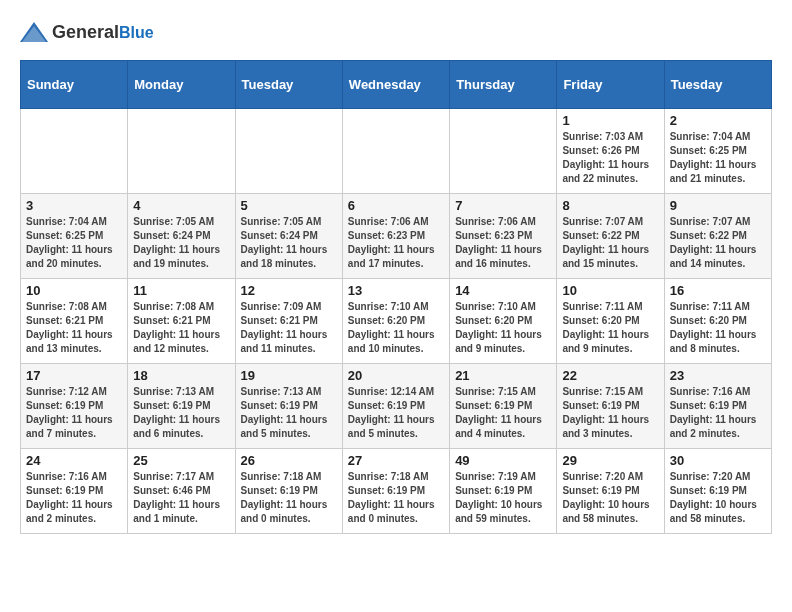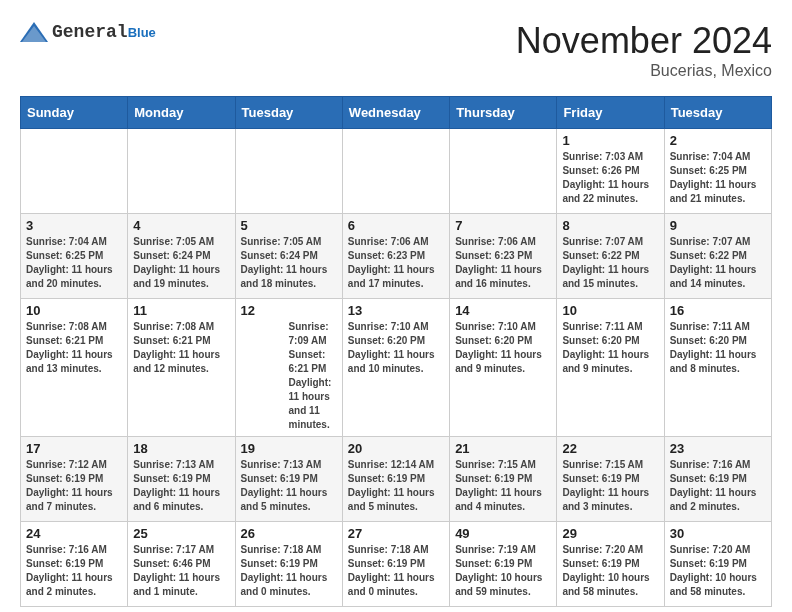--- a/index.html
+++ b/index.html
@@ -25,7 +25,6 @@
       font-size: 18px;
       font-weight: bold;
       color: #333;
-      font-family: Liberation Mono, monospace;
     }
     .logo-text-blue {
       font-size: 13px;

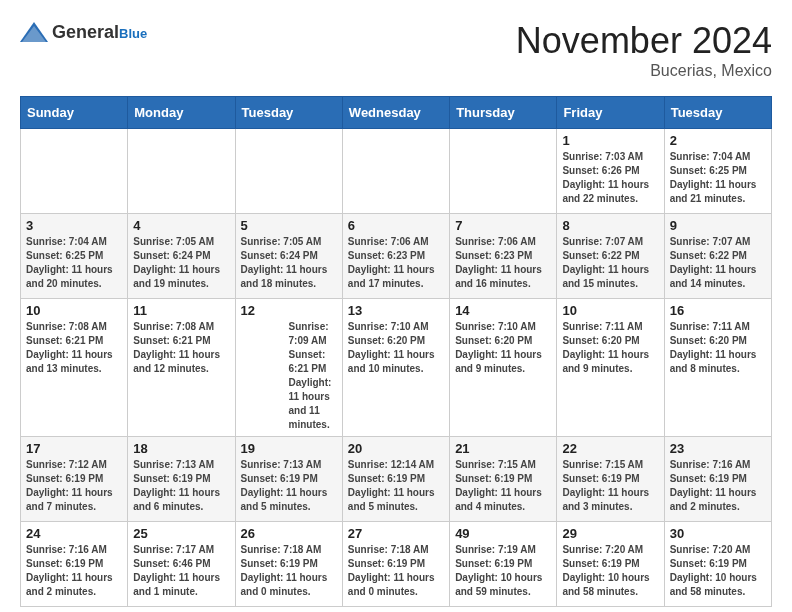--- a/index.html
+++ b/index.html
@@ -27,7 +27,7 @@
       color: #333;
     }
     .logo-text-blue {
-      font-size: 13px;
+      font-size: 16px;
       font-weight: bold;
       color: #1a6fbd;
     }

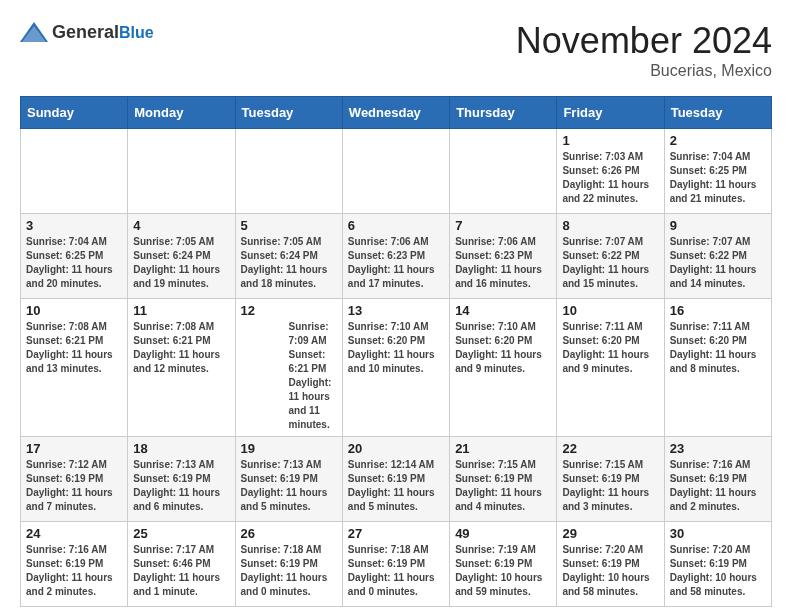--- a/index.html
+++ b/index.html
@@ -102,10 +102,6 @@
       <span class="logo-text-general">General</span><span class="logo-text-blue">Blue</span>
     </div>
   </div>
-  <div class="title-area">
-    <div class="month-title">November 2024</div>
-    <div class="location-subtitle">Bucerias, Mexico</div>
-  </div>
 </div>
 
 <table>

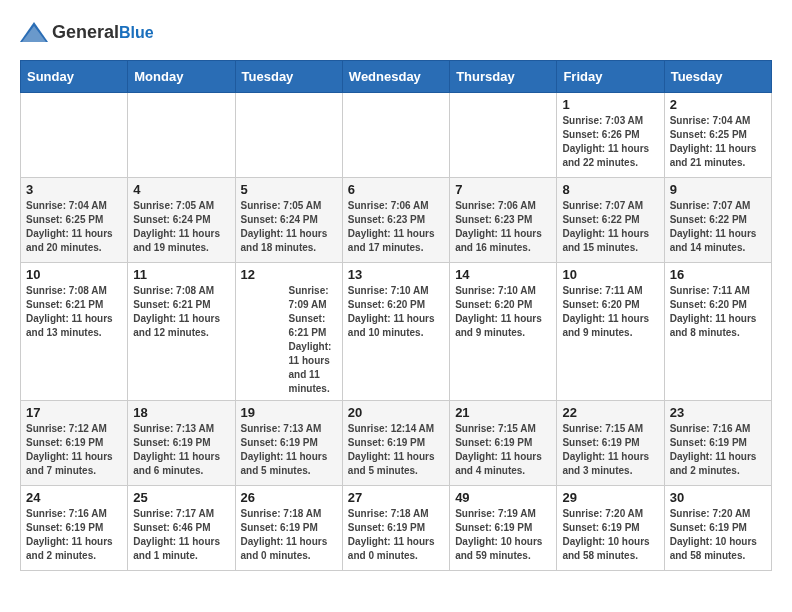--- a/index.html
+++ b/index.html
@@ -57,7 +57,7 @@
       color: #fff;
       font-size: 13px;
       font-weight: bold;
-      padding: 8px 6px;
+      padding: 16px 6px;
       text-align: left;
       border: 1px solid #1e5a9e;
     }

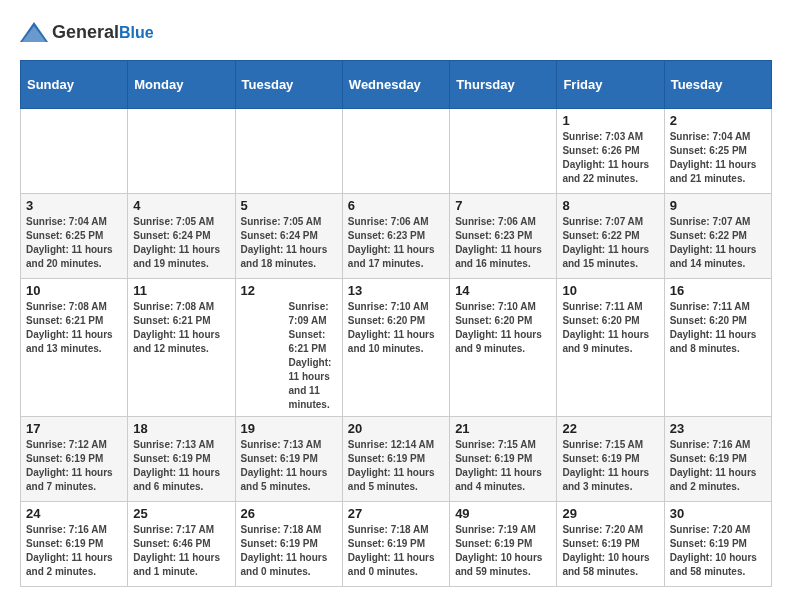--- a/index.html
+++ b/index.html
@@ -206,7 +206,7 @@
         </td>
         <td>
           <div class="day-number">12</div>
-          <div class="day-info" style="white-space: pre-line; margin-left: 48px;">Sunrise: 7:09 AM
+          <div class="day-info" style="white-space: pre-line;">Sunrise: 7:09 AM
 Sunset: 6:21 PM
 Daylight: 11 hours
 and 11 minutes.</div>

